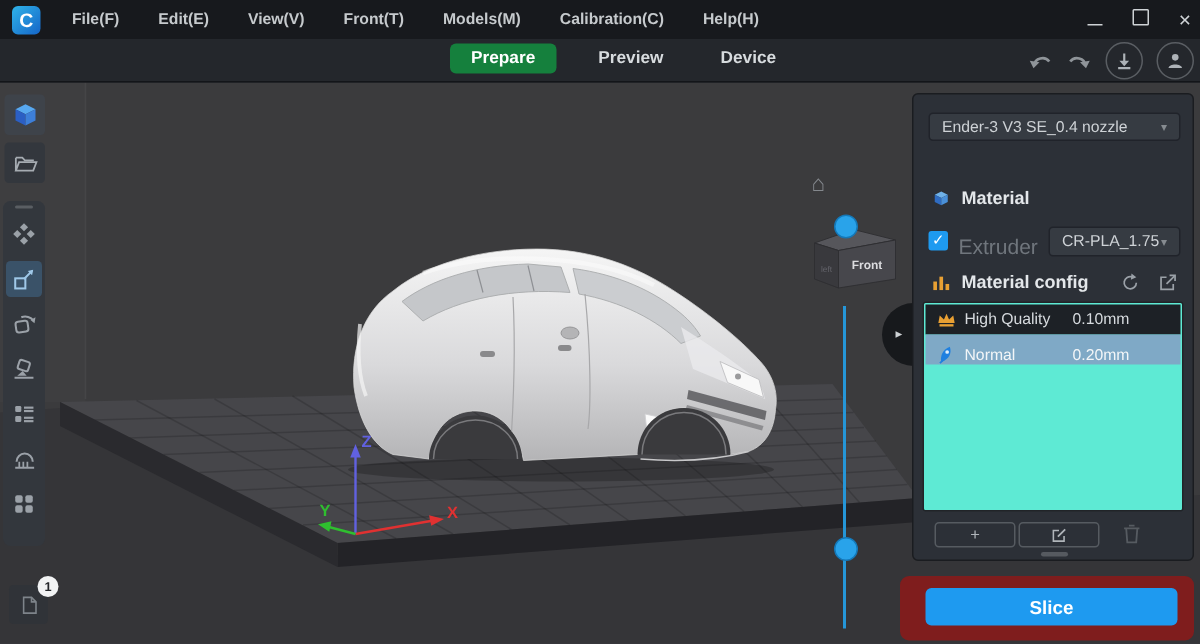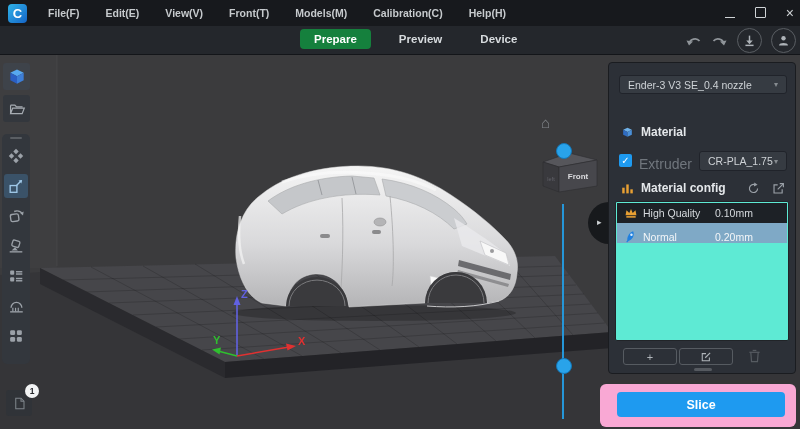--- a/index.html
+++ b/index.html
@@ -58,7 +58,7 @@
   .panel-handle{position:absolute;left:85px;bottom:2px;width:18px;height:3px;background:#565a60;border-radius:2px;}
   .hdr-mini-icons{position:absolute;display:flex;gap:12px;}
   
-  .slicebox{left:600px;top:384px;width:196px;height:43px;background:#f9a8d4;border-radius:6px;z-index:20;}
+  .slicebox{left:600px;top:384px;width:196px;height:43px;background:#7f1d1d;border-radius:6px;z-index:20;}
   .slicebtn{position:absolute;left:17px;top:8px;width:168px;height:25px;background:#1e9af0;border-radius:4px;
             color:#fff;font-size:12.5px;font-weight:bold;display:flex;align-items:center;justify-content:center;}
   svg{display:block;}

